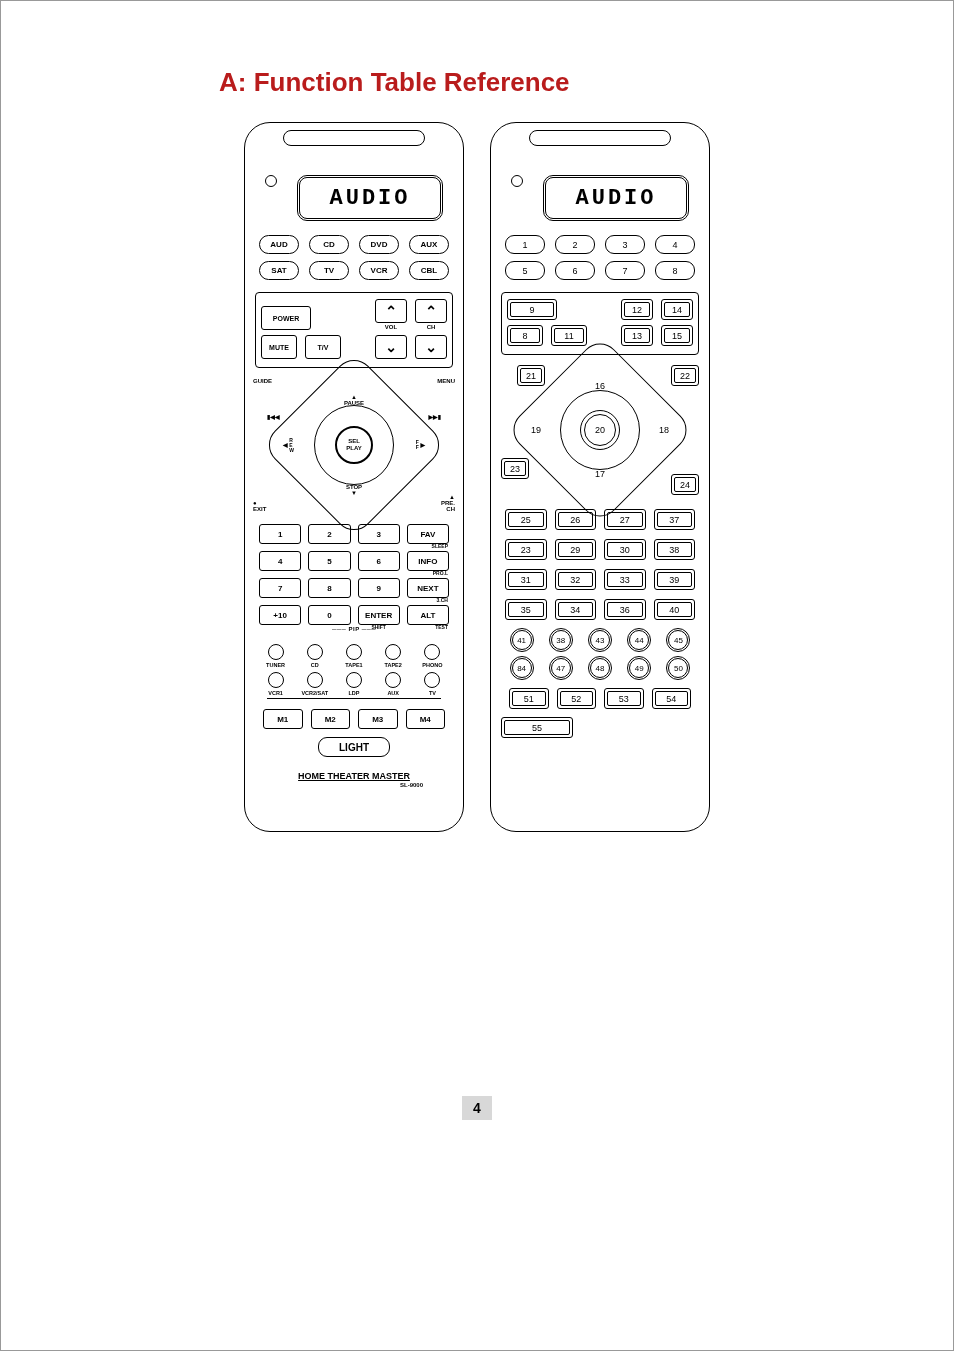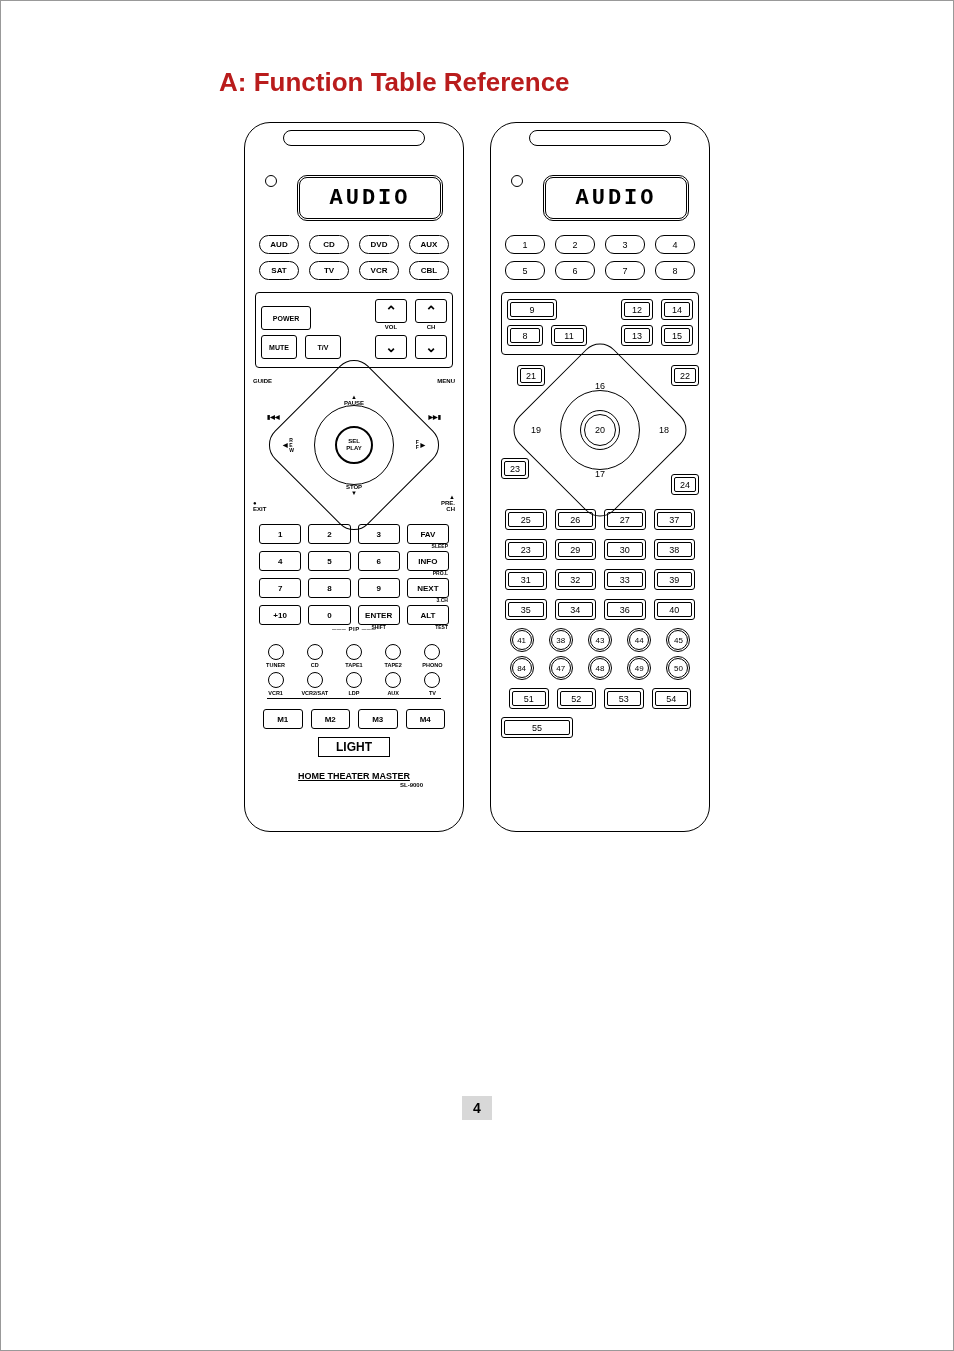--- a/index.html
+++ b/index.html
@@ -35,7 +35,7 @@
 .cb .o{width:14px;height:14px;border:1.2px solid #000;border-radius:50%}
 .mrow{margin-top:10px;display:grid;grid-template-columns:repeat(4,1fr);gap:8px;padding:0 8px}
 .light-row{margin-top:8px;display:flex;justify-content:center}
-.light{width:70px;height:18px;border:1.2px solid #000;border-radius:0;display:flex;align-items:center;justify-content:center;font-size:12px;font-weight:700}
+.light{width:70px;height:18px;border:1.2px solid #000;border-radius:9px;display:flex;align-items:center;justify-content:center;font-size:10px;font-weight:700}
 .brand{margin-top:14px;text-align:center;font-size:9px;font-weight:700;text-decoration:underline}
 .model{text-align:right;font-size:6px;padding-right:30px;margin-top:1px;font-weight:700}
 .pagenum{position:absolute;bottom:230px;left:50%;transform:translateX(-50%);width:30px;height:24px;background:#d8d8d8;display:flex;align-items:center;justify-content:center;font-weight:700;font-size:14px}

